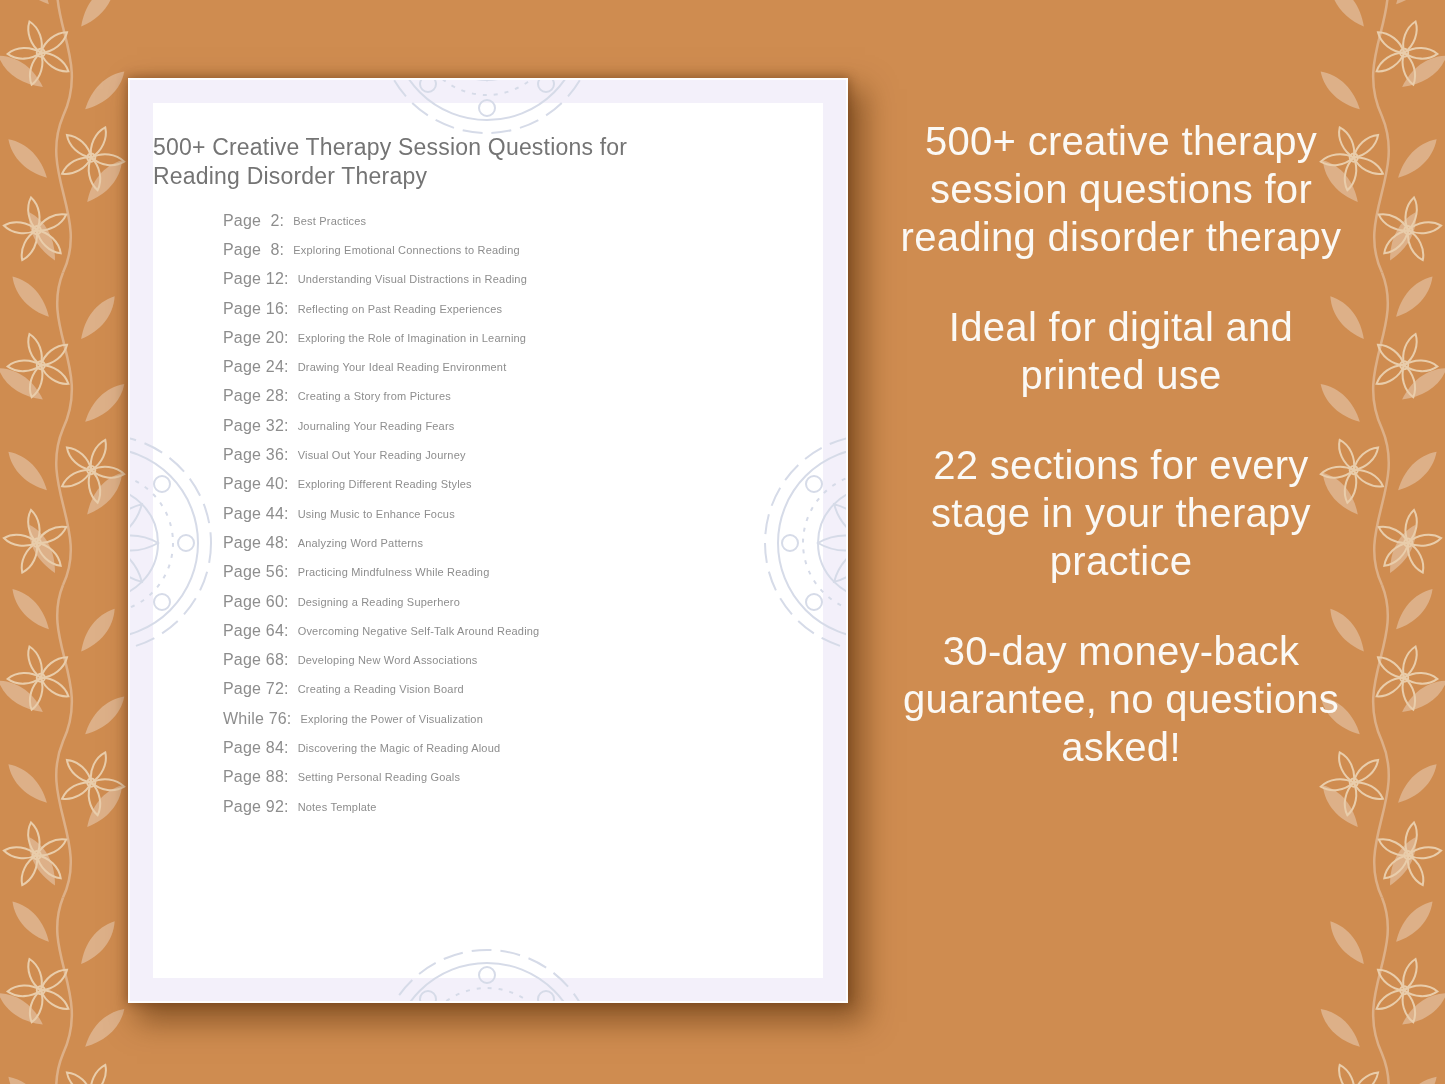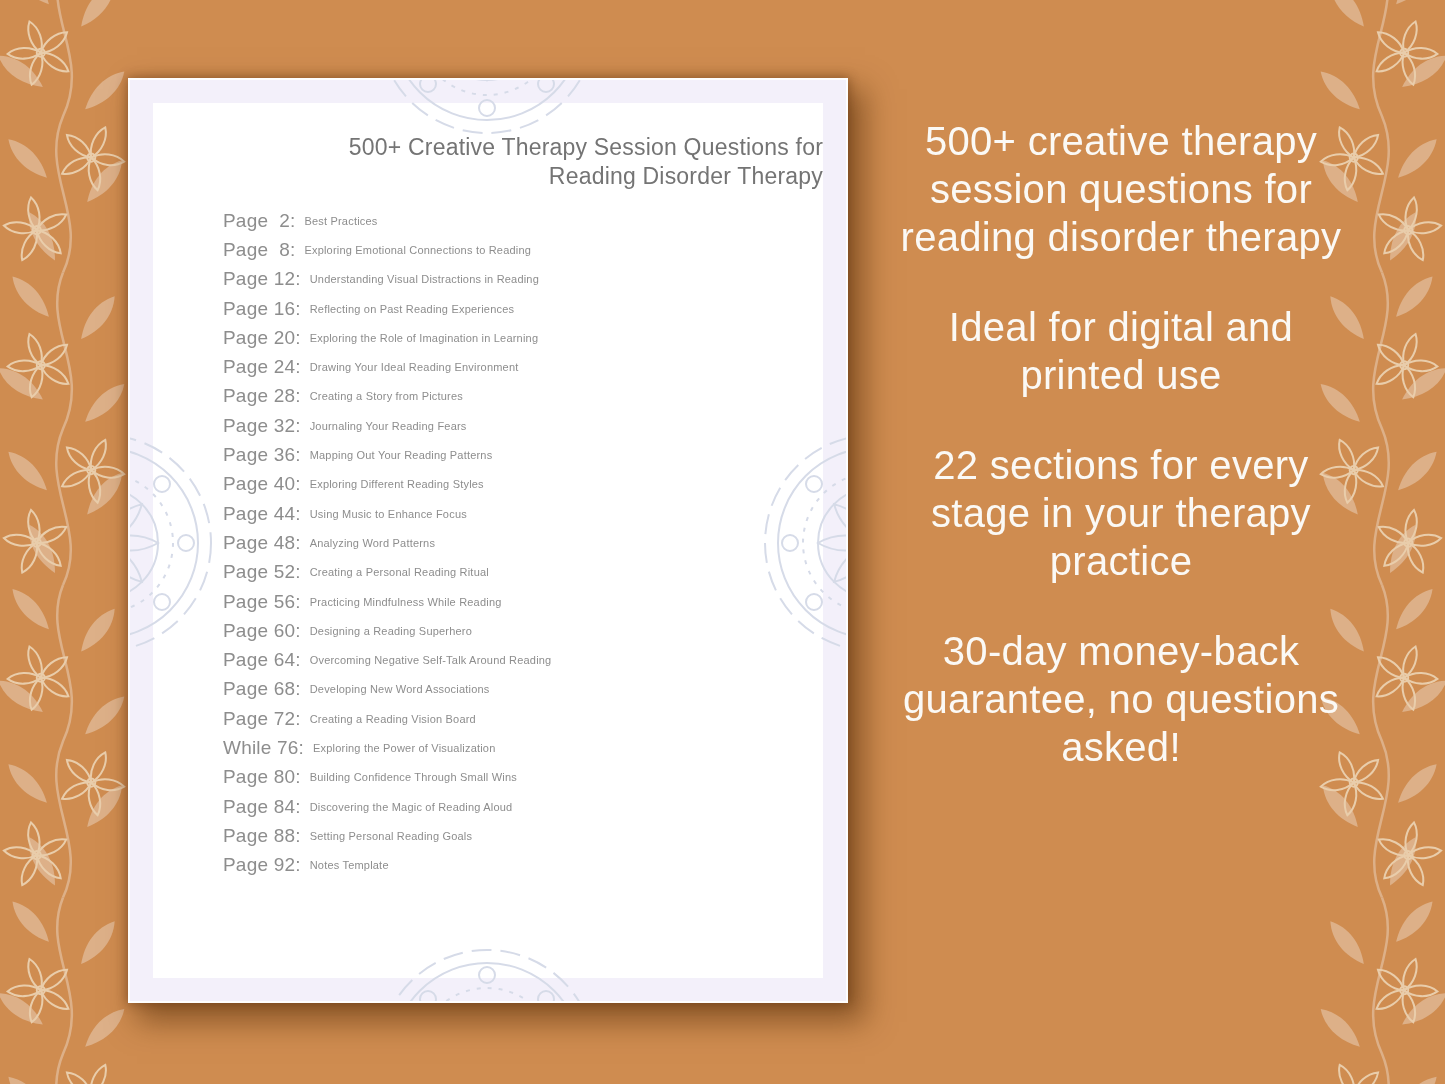--- a/index.html
+++ b/index.html
@@ -44,7 +44,7 @@
   .m-right{left:628px;top:348px;}
   .page-content{position:relative;z-index:2;}
   .doc-title{
-    margin-top:30px;text-align:right;
+    margin-top:30px;text-align:left;
     font-size:23px;line-height:29px;letter-spacing:.2px;
     color:var(--heading-text);font-weight:400;
   }

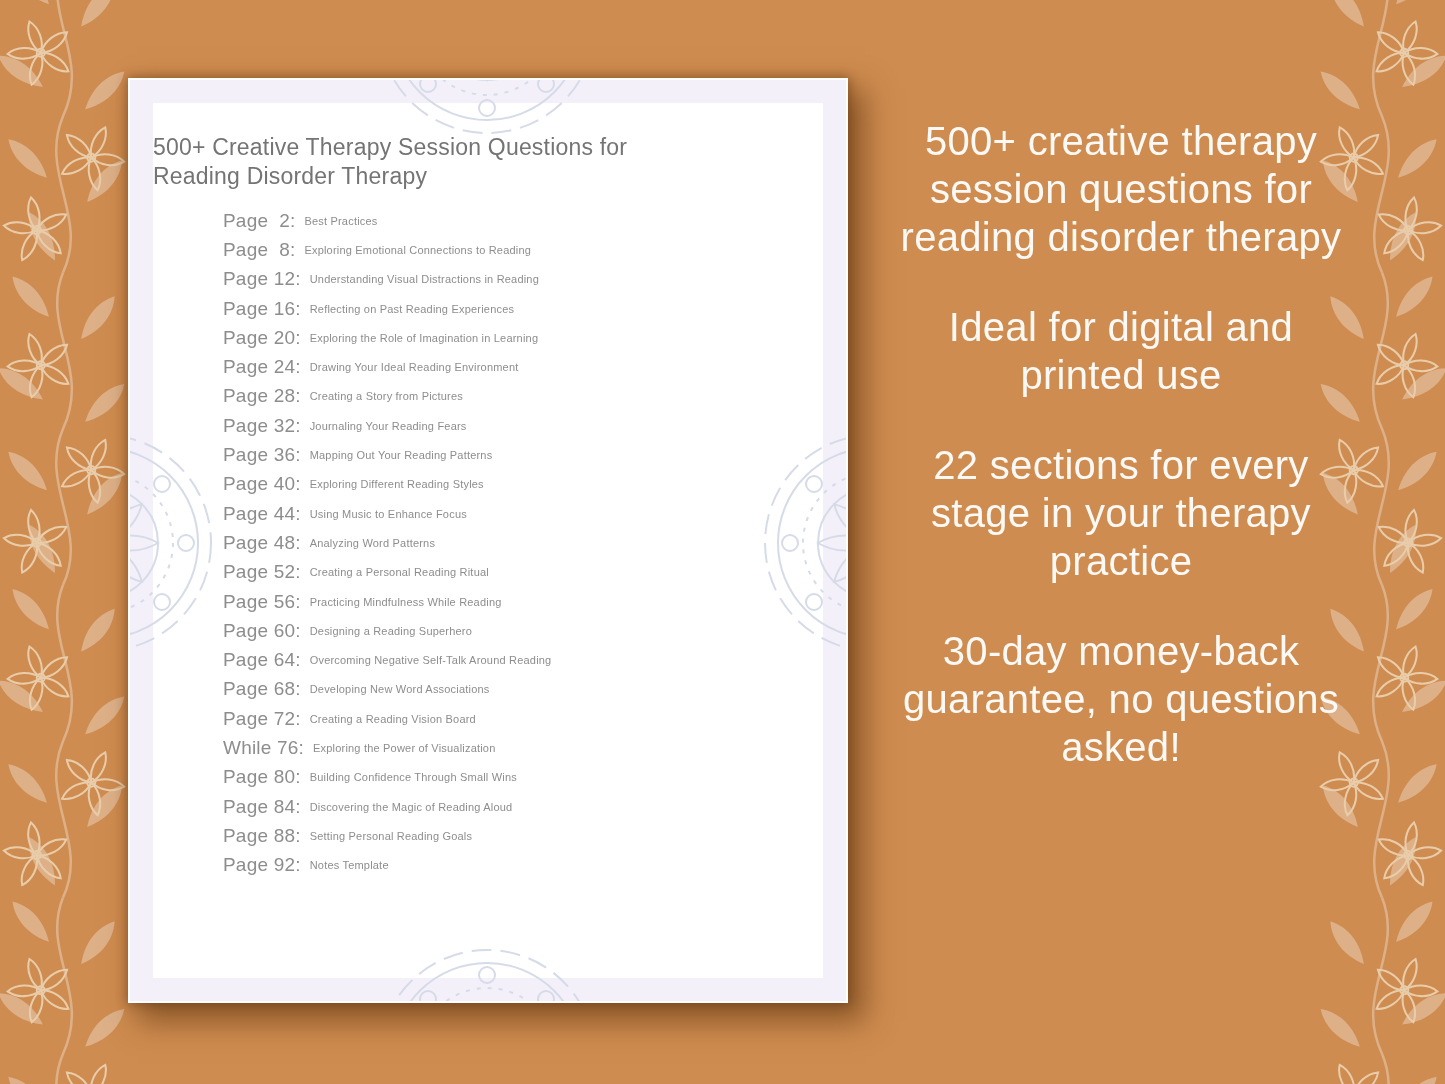--- a/index.html
+++ b/index.html
@@ -56,7 +56,7 @@
   }
   .toc{list-style:none;margin:15px 0 0 70px;}
   .toc li{height:29.3px;display:flex;align-items:center;}
-  .toc .pg{white-space:pre;color:var(--body-text);font-size:19px;letter-spacing:.2px;}
+  .toc .pg{white-space:pre;color:var(--body-text);font-size:16px;letter-spacing:.2px;}
   .toc .tt{margin-left:9px;color:var(--body-text);font-size:11px;letter-spacing:.2px;text-align:right;}
   
   .promo{

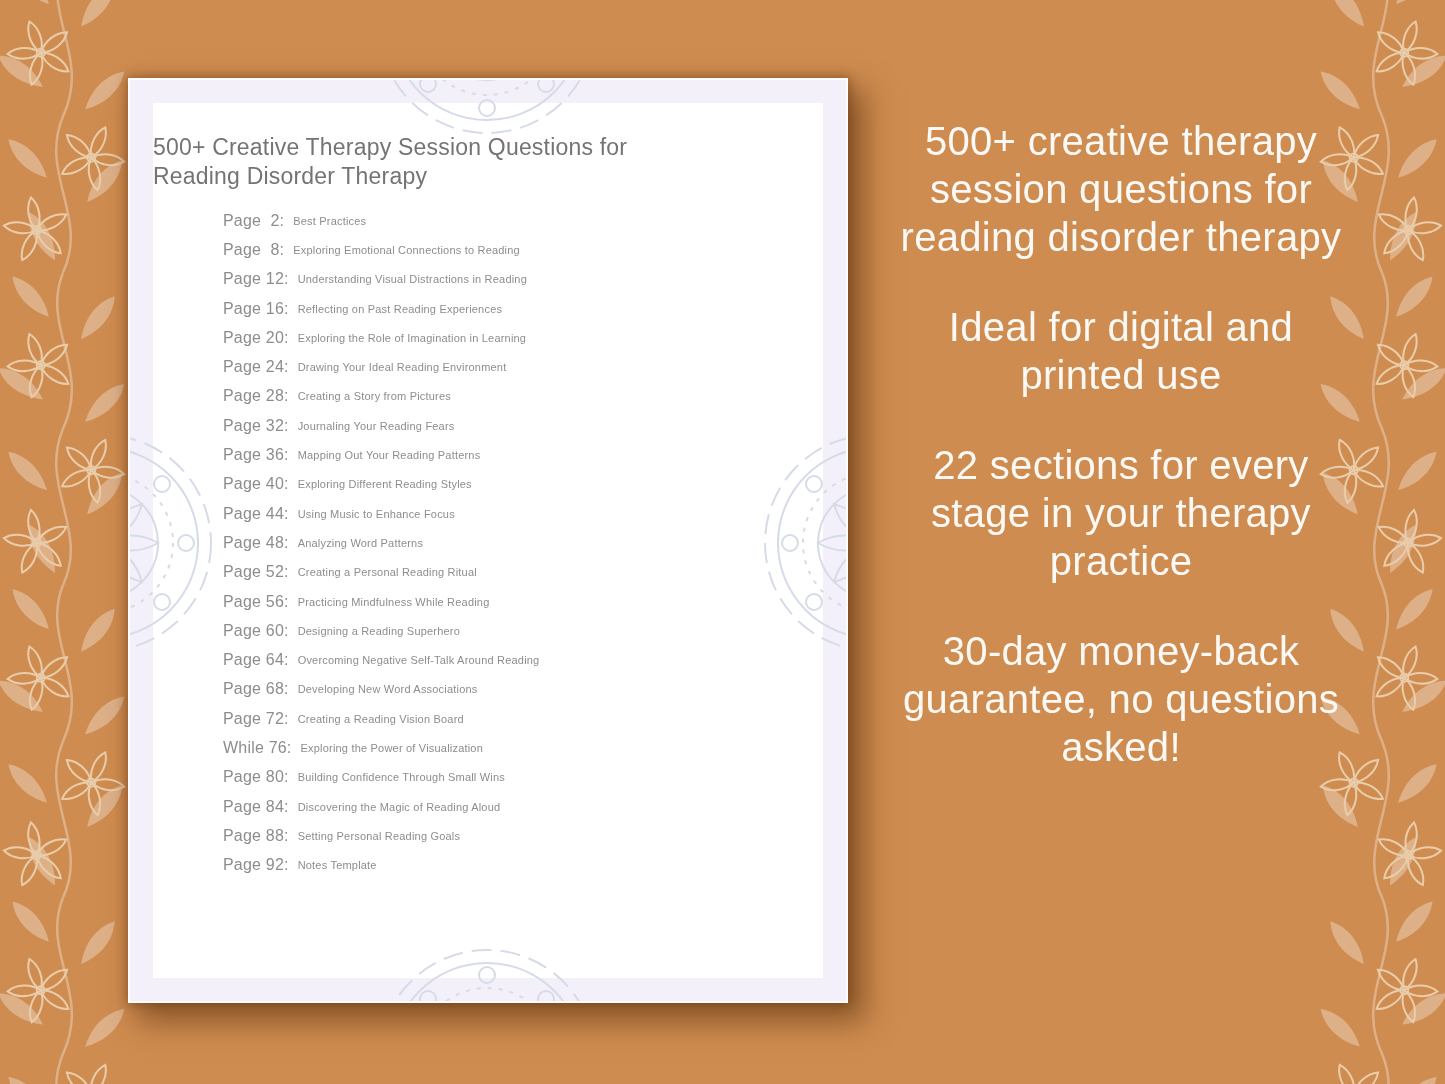--- a/index.html
+++ b/index.html
@@ -187,7 +187,7 @@
             </li>
           <li>
               <span class="pg">Page 36:</span>
-              <span class="tt">Mapping Out Your Reading Patterns</span>
+              <span class="tt">Visual Out Your Reading Journey</span>
             </li>
           <li>
               <span class="pg">Page 40:</span>

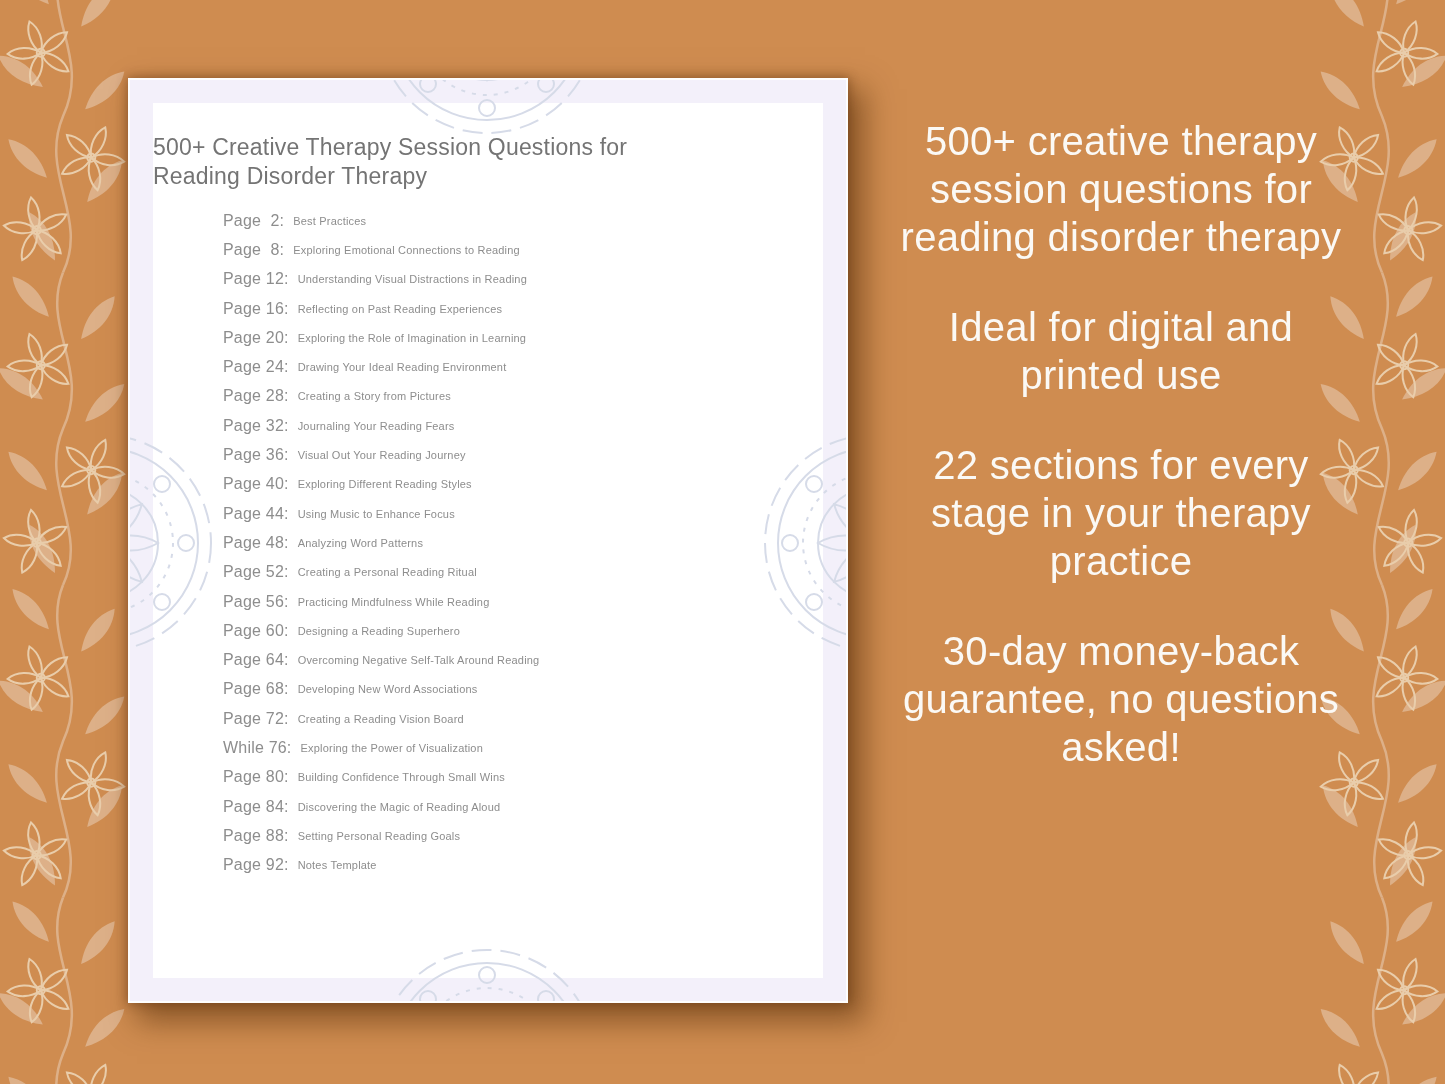--- a/index.html
+++ b/index.html
@@ -202,10 +202,6 @@
               <span class="tt">Analyzing Word Patterns</span>
             </li>
           <li>
-              <span class="pg">Page 52:</span>
-              <span class="tt">Creating a Personal Reading Ritual</span>
-            </li>
-          <li>
               <span class="pg">Page 56:</span>
               <span class="tt">Practicing Mindfulness While Reading</span>
             </li>

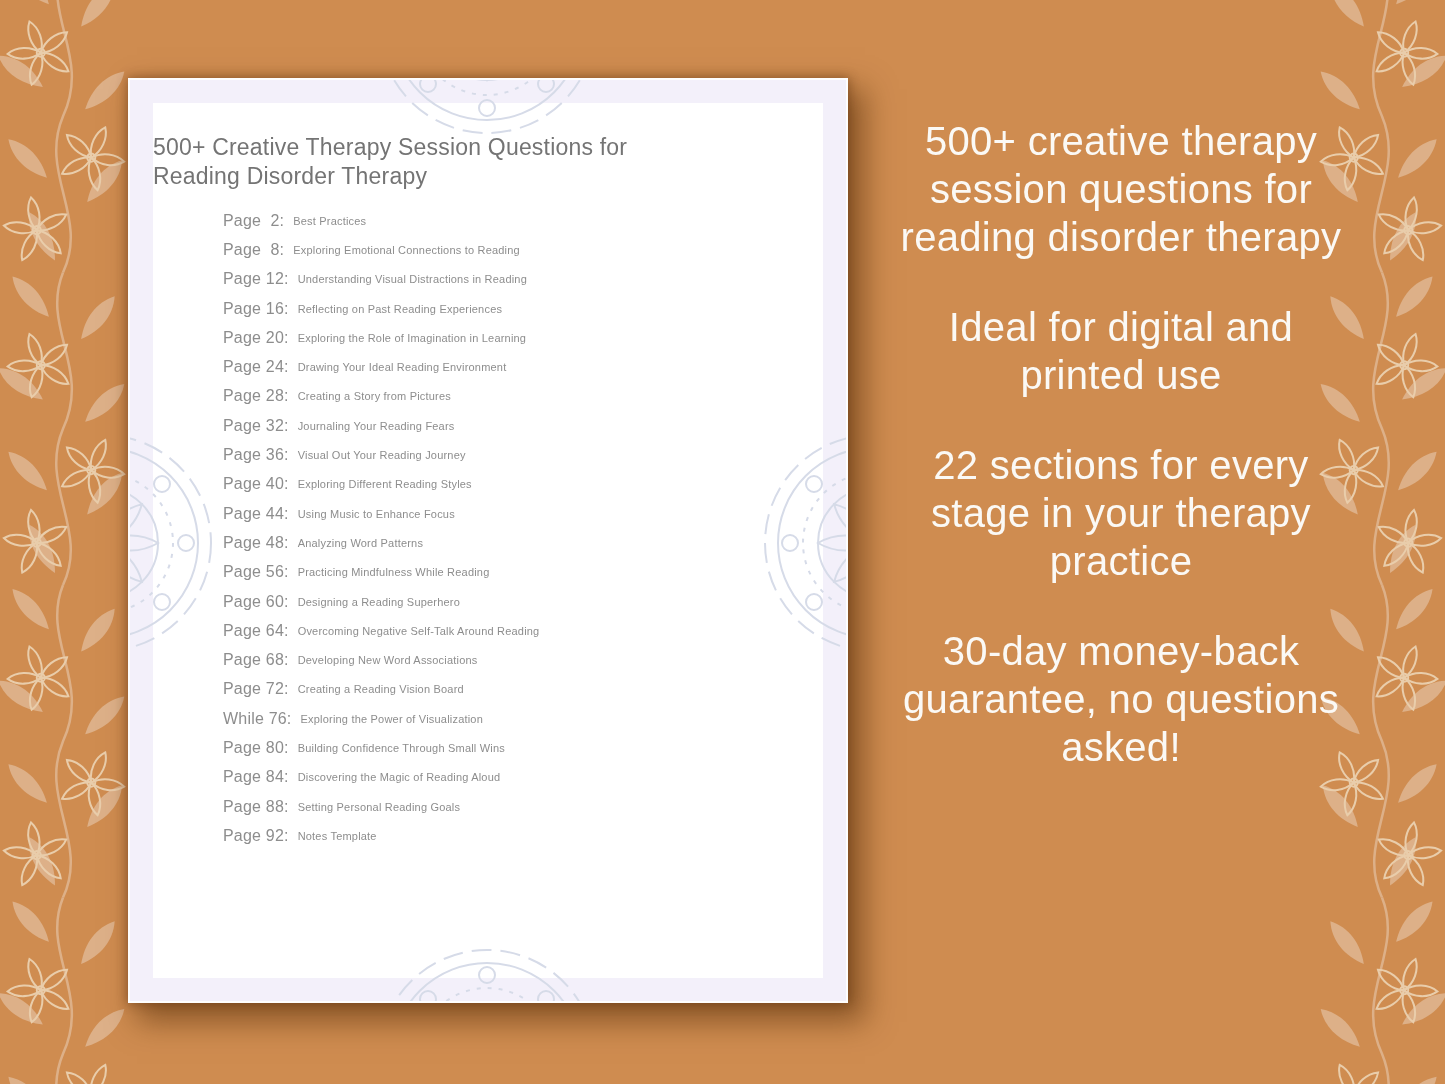--- a/index.html
+++ b/index.html
@@ -226,10 +226,6 @@
               <span class="tt">Exploring the Power of Visualization</span>
             </li>
           <li>
-              <span class="pg">Page 80:</span>
-              <span class="tt">Building Confidence Through Small Wins</span>
-            </li>
-          <li>
               <span class="pg">Page 84:</span>
               <span class="tt">Discovering the Magic of Reading Aloud</span>
             </li>

